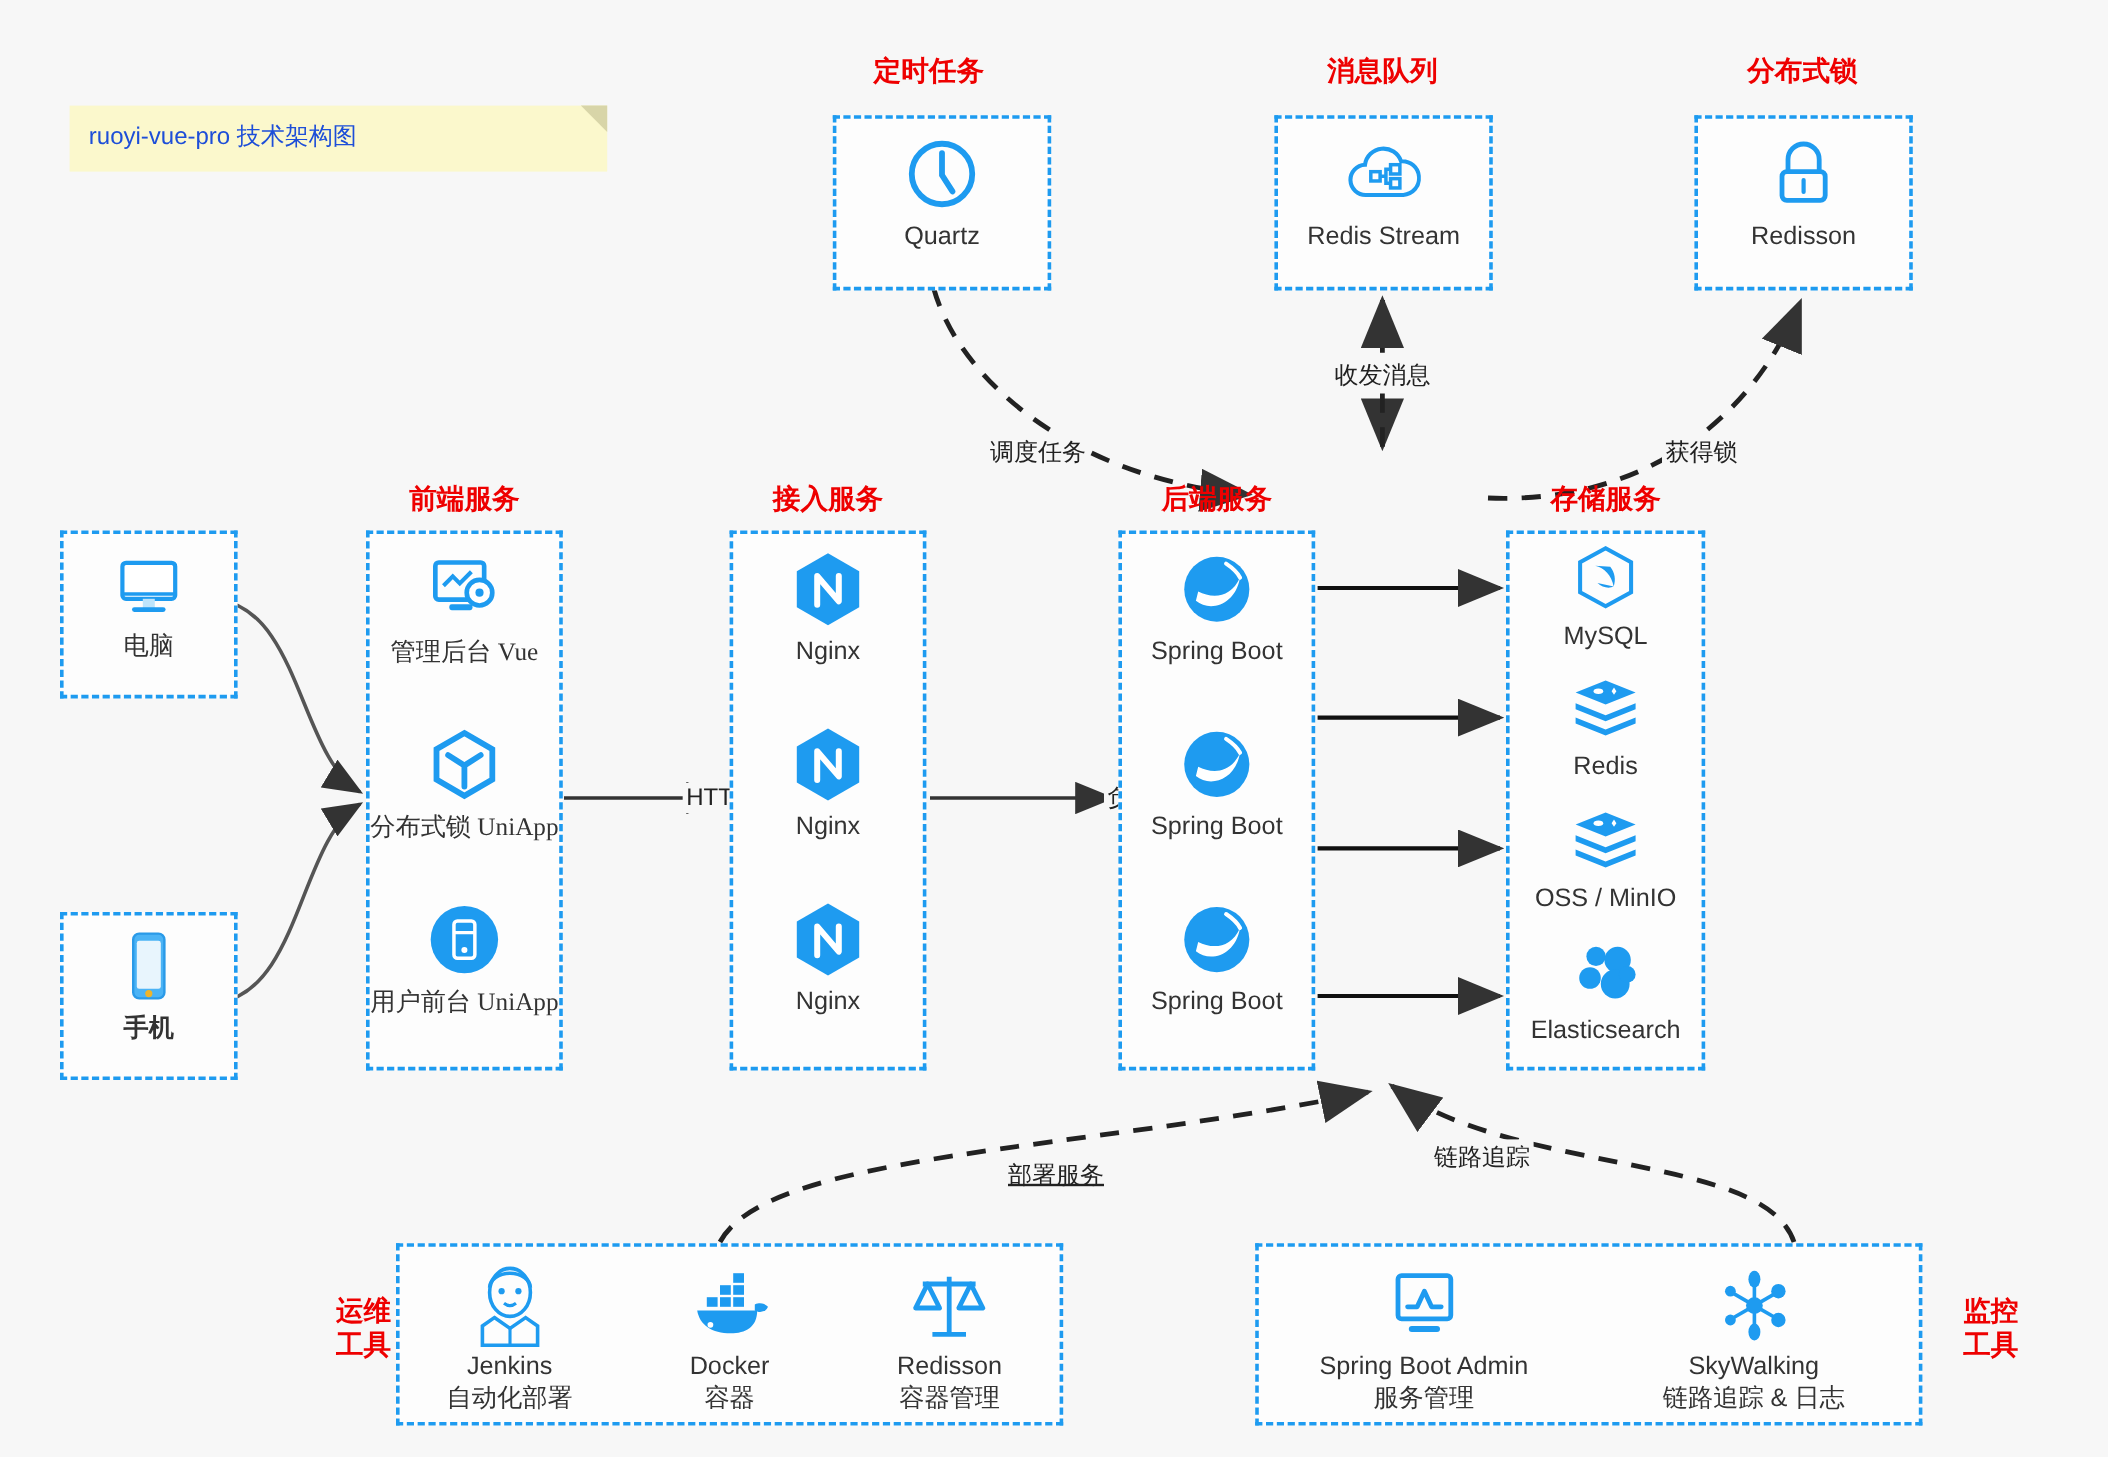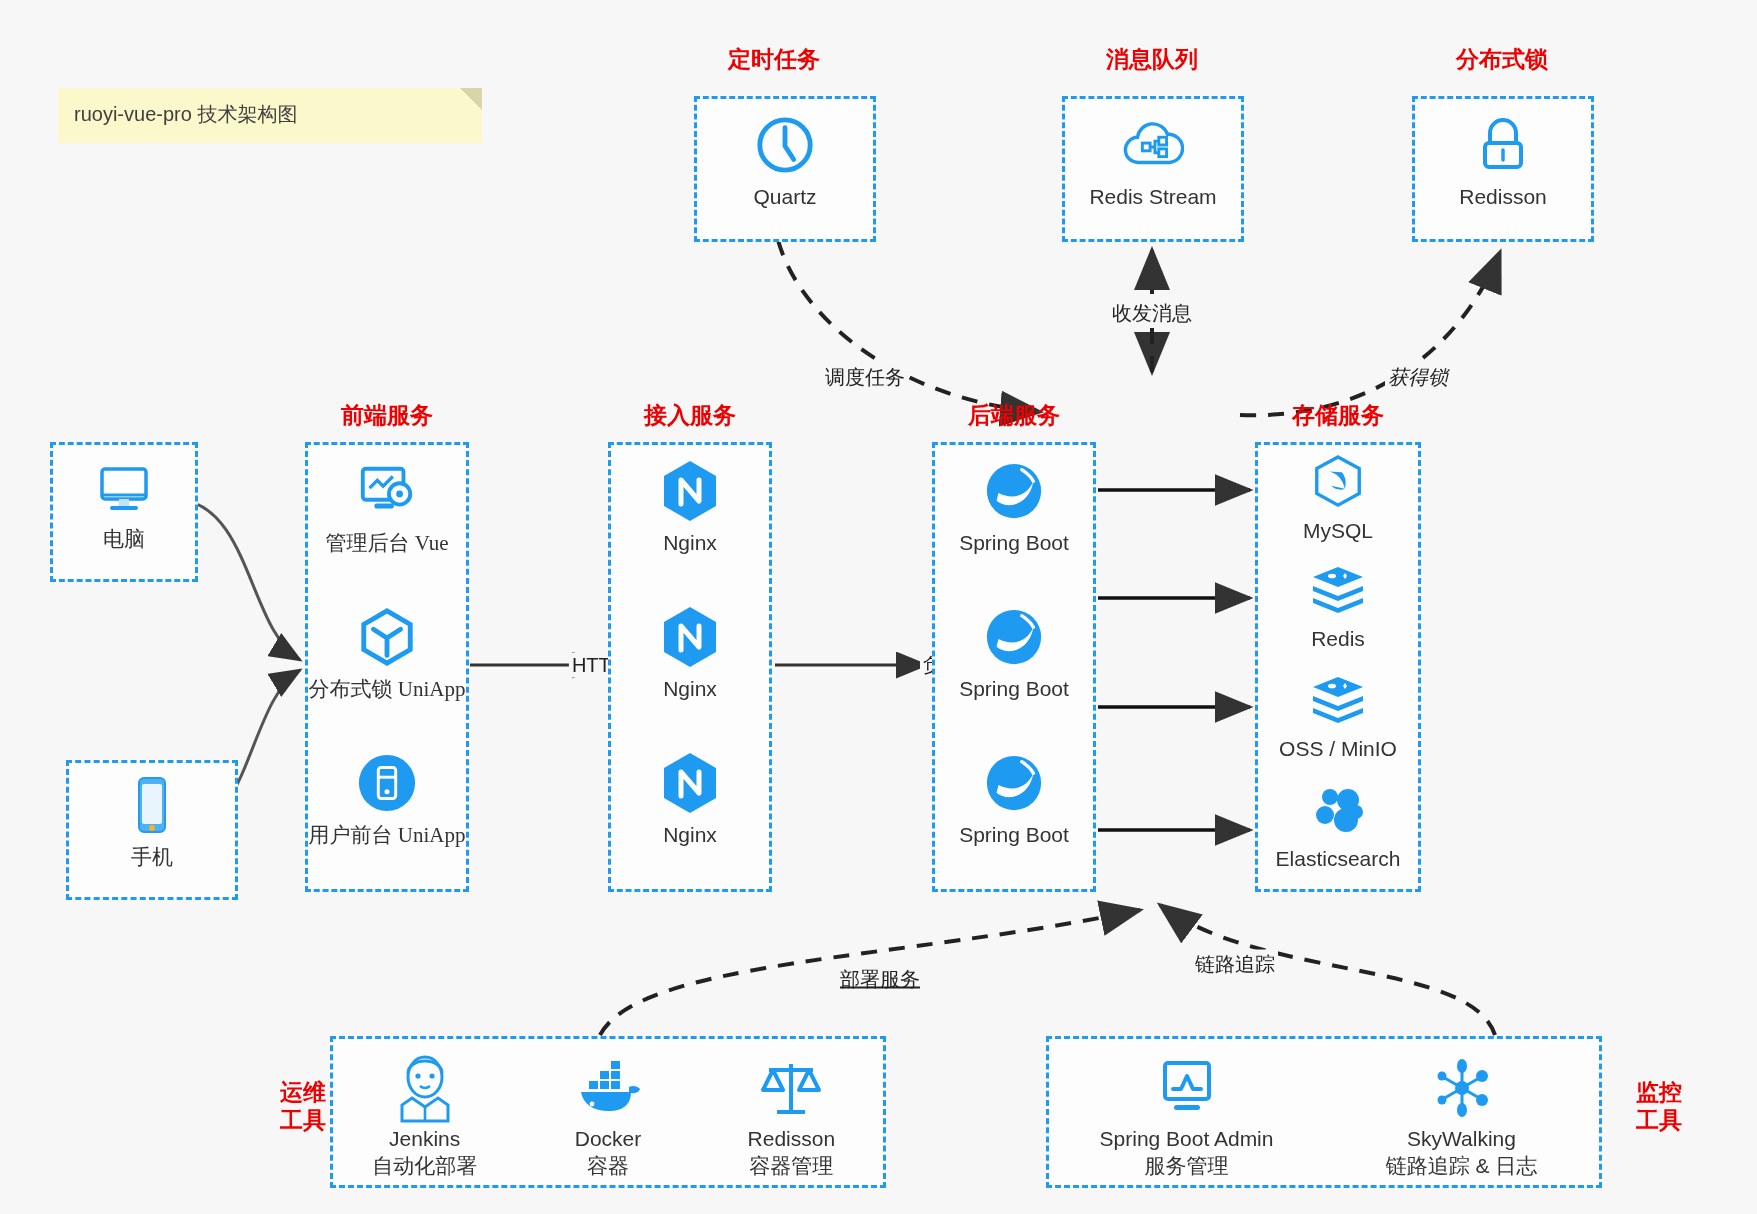--- a/index.html
+++ b/index.html
@@ -20,8 +20,8 @@
   .hcell .ico{height:74px;display:flex;align-items:center;justify-content:center;}
   .hcell .cap{font-size:21px;color:#333;line-height:1.3;white-space:nowrap;}
 
-  .note{position:absolute;background:#fbf8cc;box-shadow:0 0 0 0 transparent;padding:12px 8px 14px 16px;
-        font-size:20px;color:#404040;line-height:1.45;white-space:nowrap;}
+  .note{position:absolute;background:#fbf8cc;box-shadow:0 0 0 0 transparent;padding:12px 32px 14px 16px;
+        font-size:20px;color:#1d4ed8;line-height:1.45;white-space:nowrap;}
   .note .fold{position:absolute;right:0;top:0;width:0;height:0;
         border-left:22px solid transparent;border-top:22px solid #d8d5a8;}
 

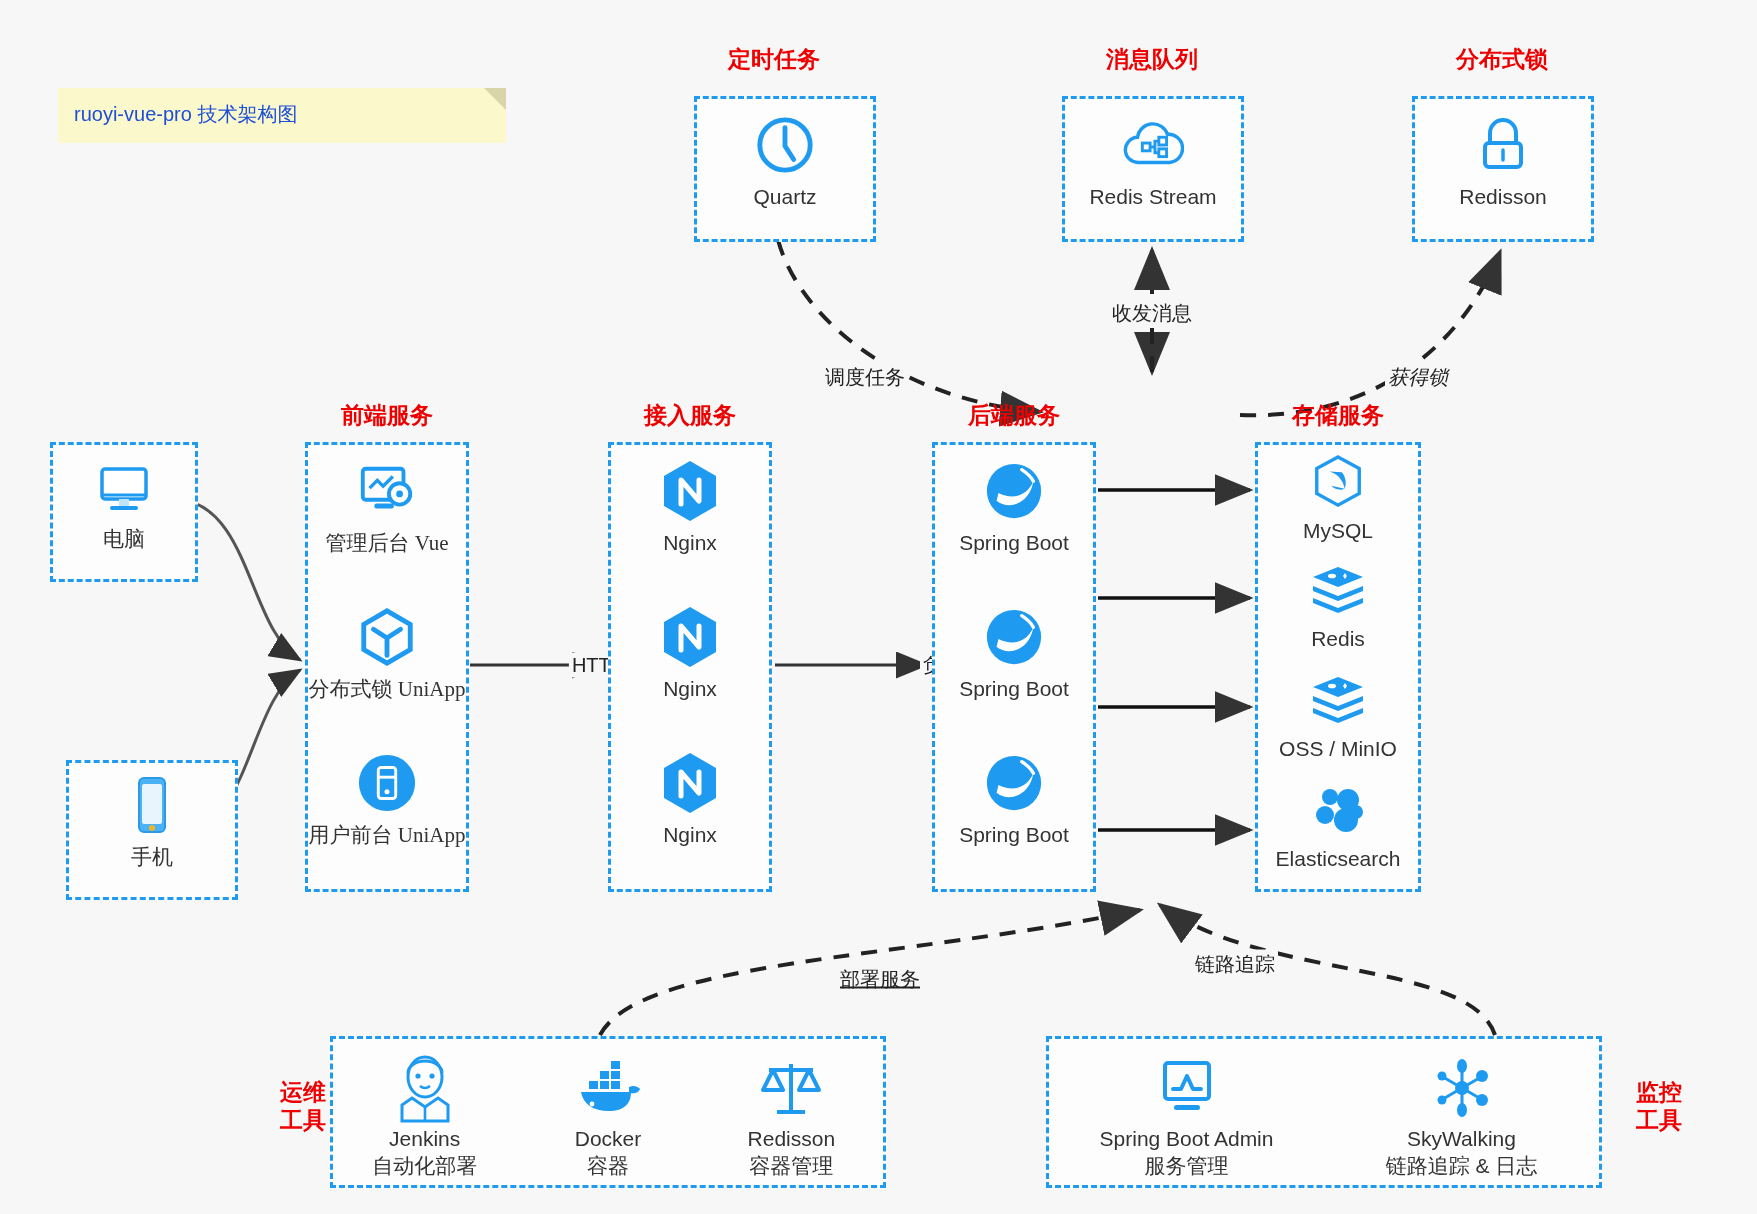--- a/index.html
+++ b/index.html
@@ -80,7 +80,7 @@
   <div class="elabel" style="left:1310px;top:830px;">搜索数据</div>
   <div class="elabel" style="left:865px;top:377px;">调度任务</div>
   <div class="elabel" style="left:1152px;top:313px;">收发消息</div>
-  <div class="elabel" style="left:1418px;top:377px;font-style:italic;">获得锁</div>
+  <div class="elabel" style="left:1418px;top:377px;">获得锁</div>
   <div class="elabel" style="left:880px;top:979px;text-decoration:underline;">部署服务</div>
   <div class="elabel" style="left:1235px;top:964px;">链路追踪</div>
 

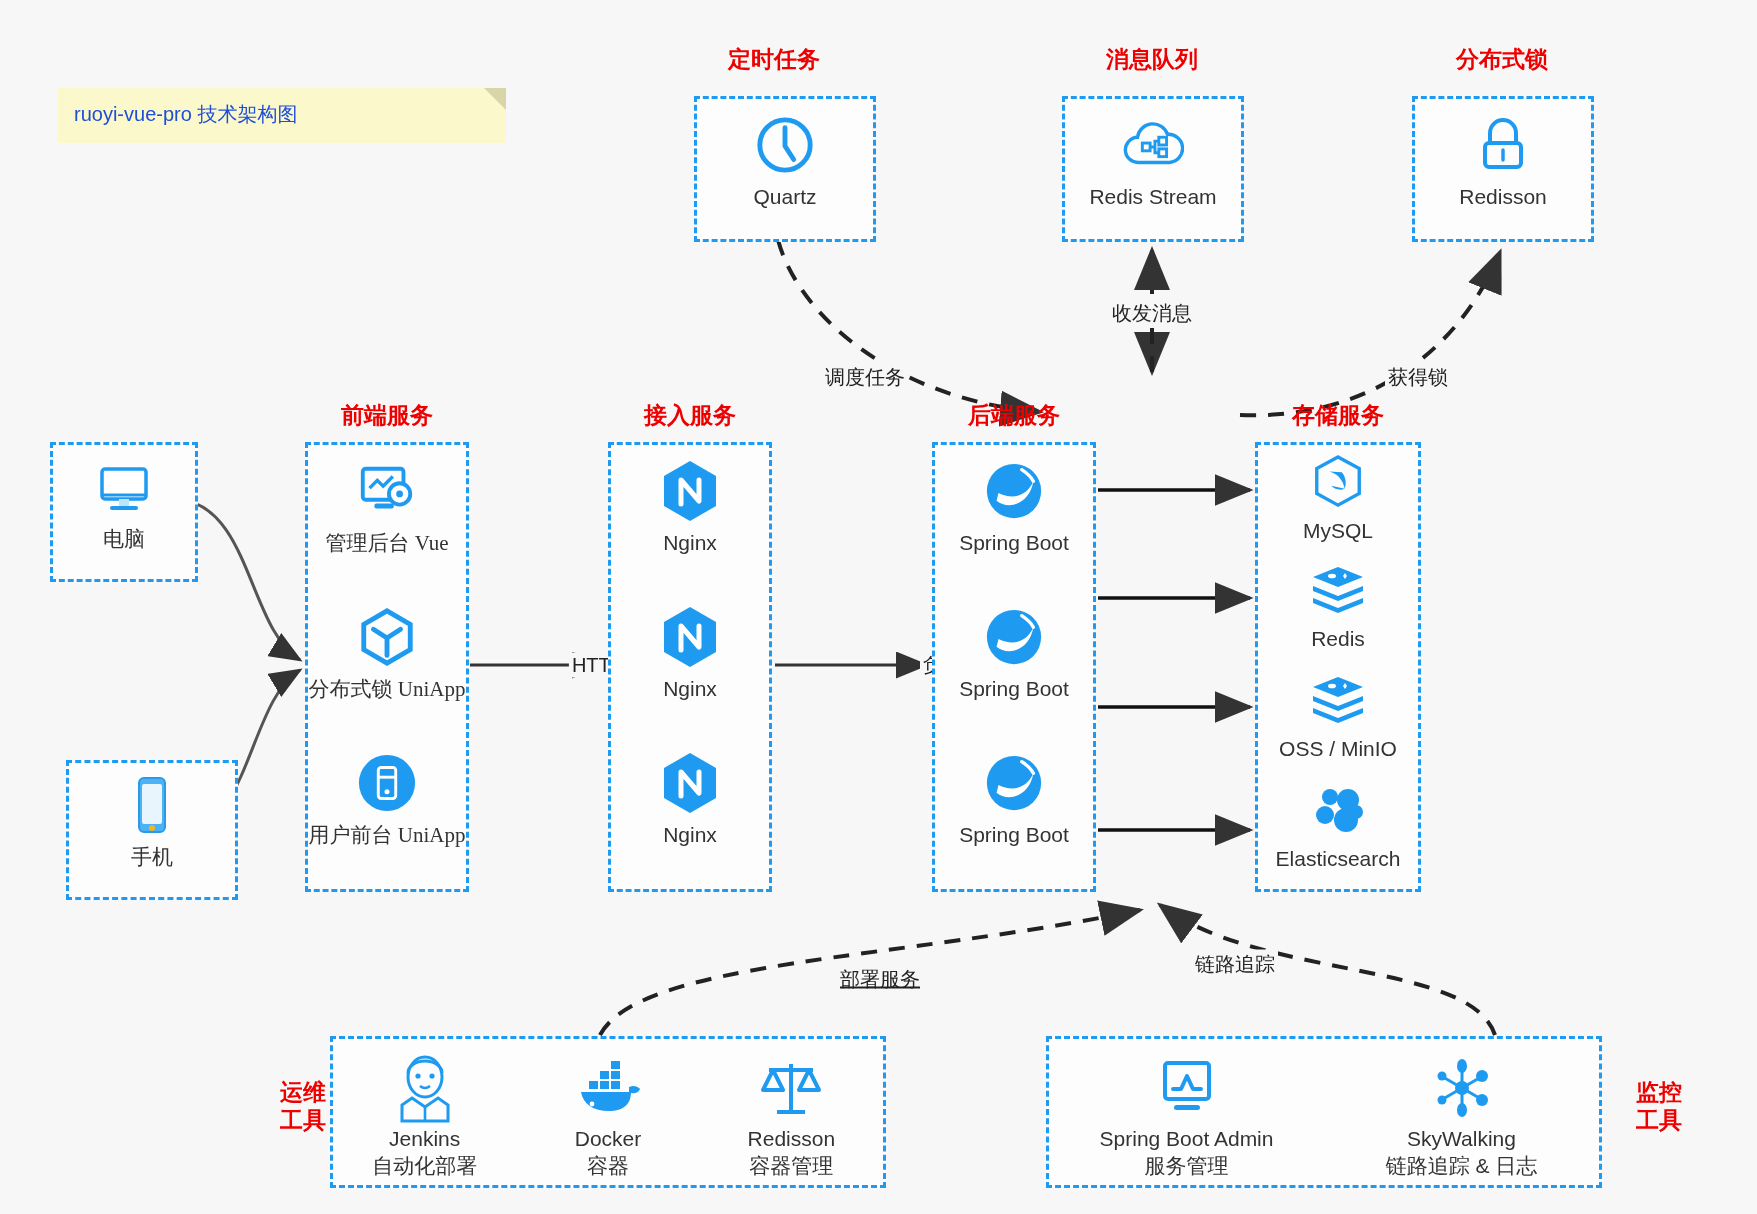--- a/index.html
+++ b/index.html
@@ -141,7 +141,7 @@
     </div>
   </div>
 
-  <div class="grp" style="left:66px;top:760px;width:172px;height:140px;">
+  <div class="grp" style="left:50px;top:760px;width:148px;height:140px;font-weight:bold;">
     <div class="node" style="top:10px;">
       <div class="ico" style="height:64px;">
         <svg width="44" height="62" viewBox="0 0 44 62">

